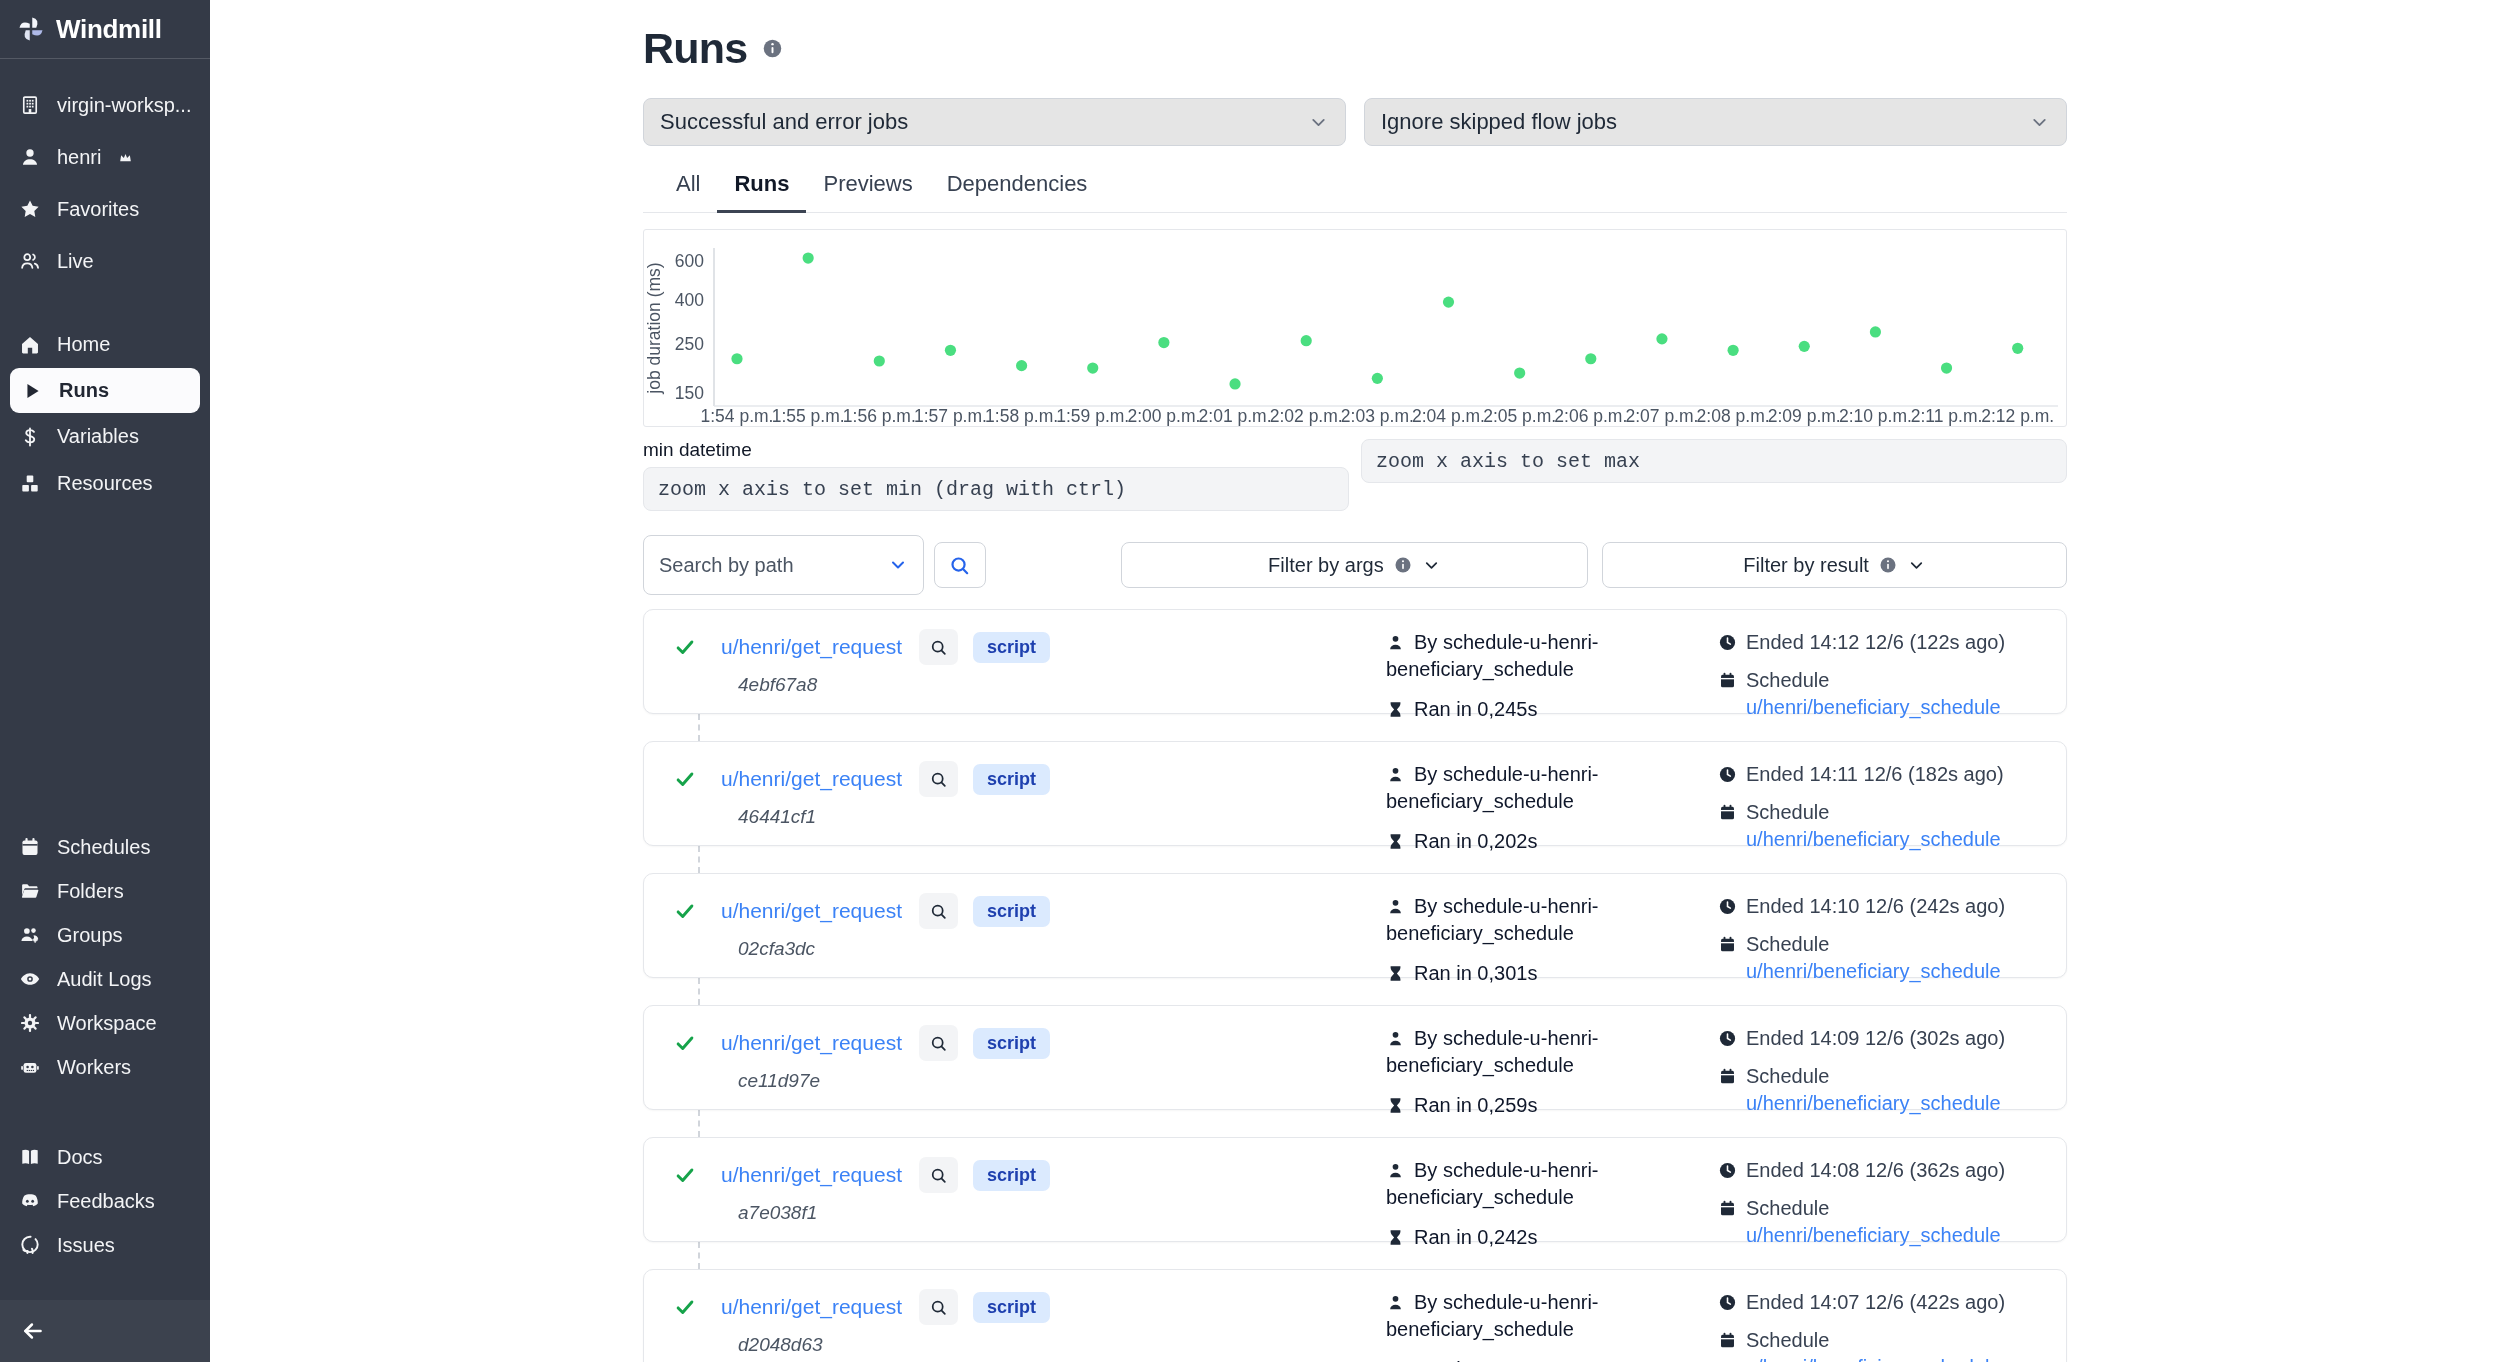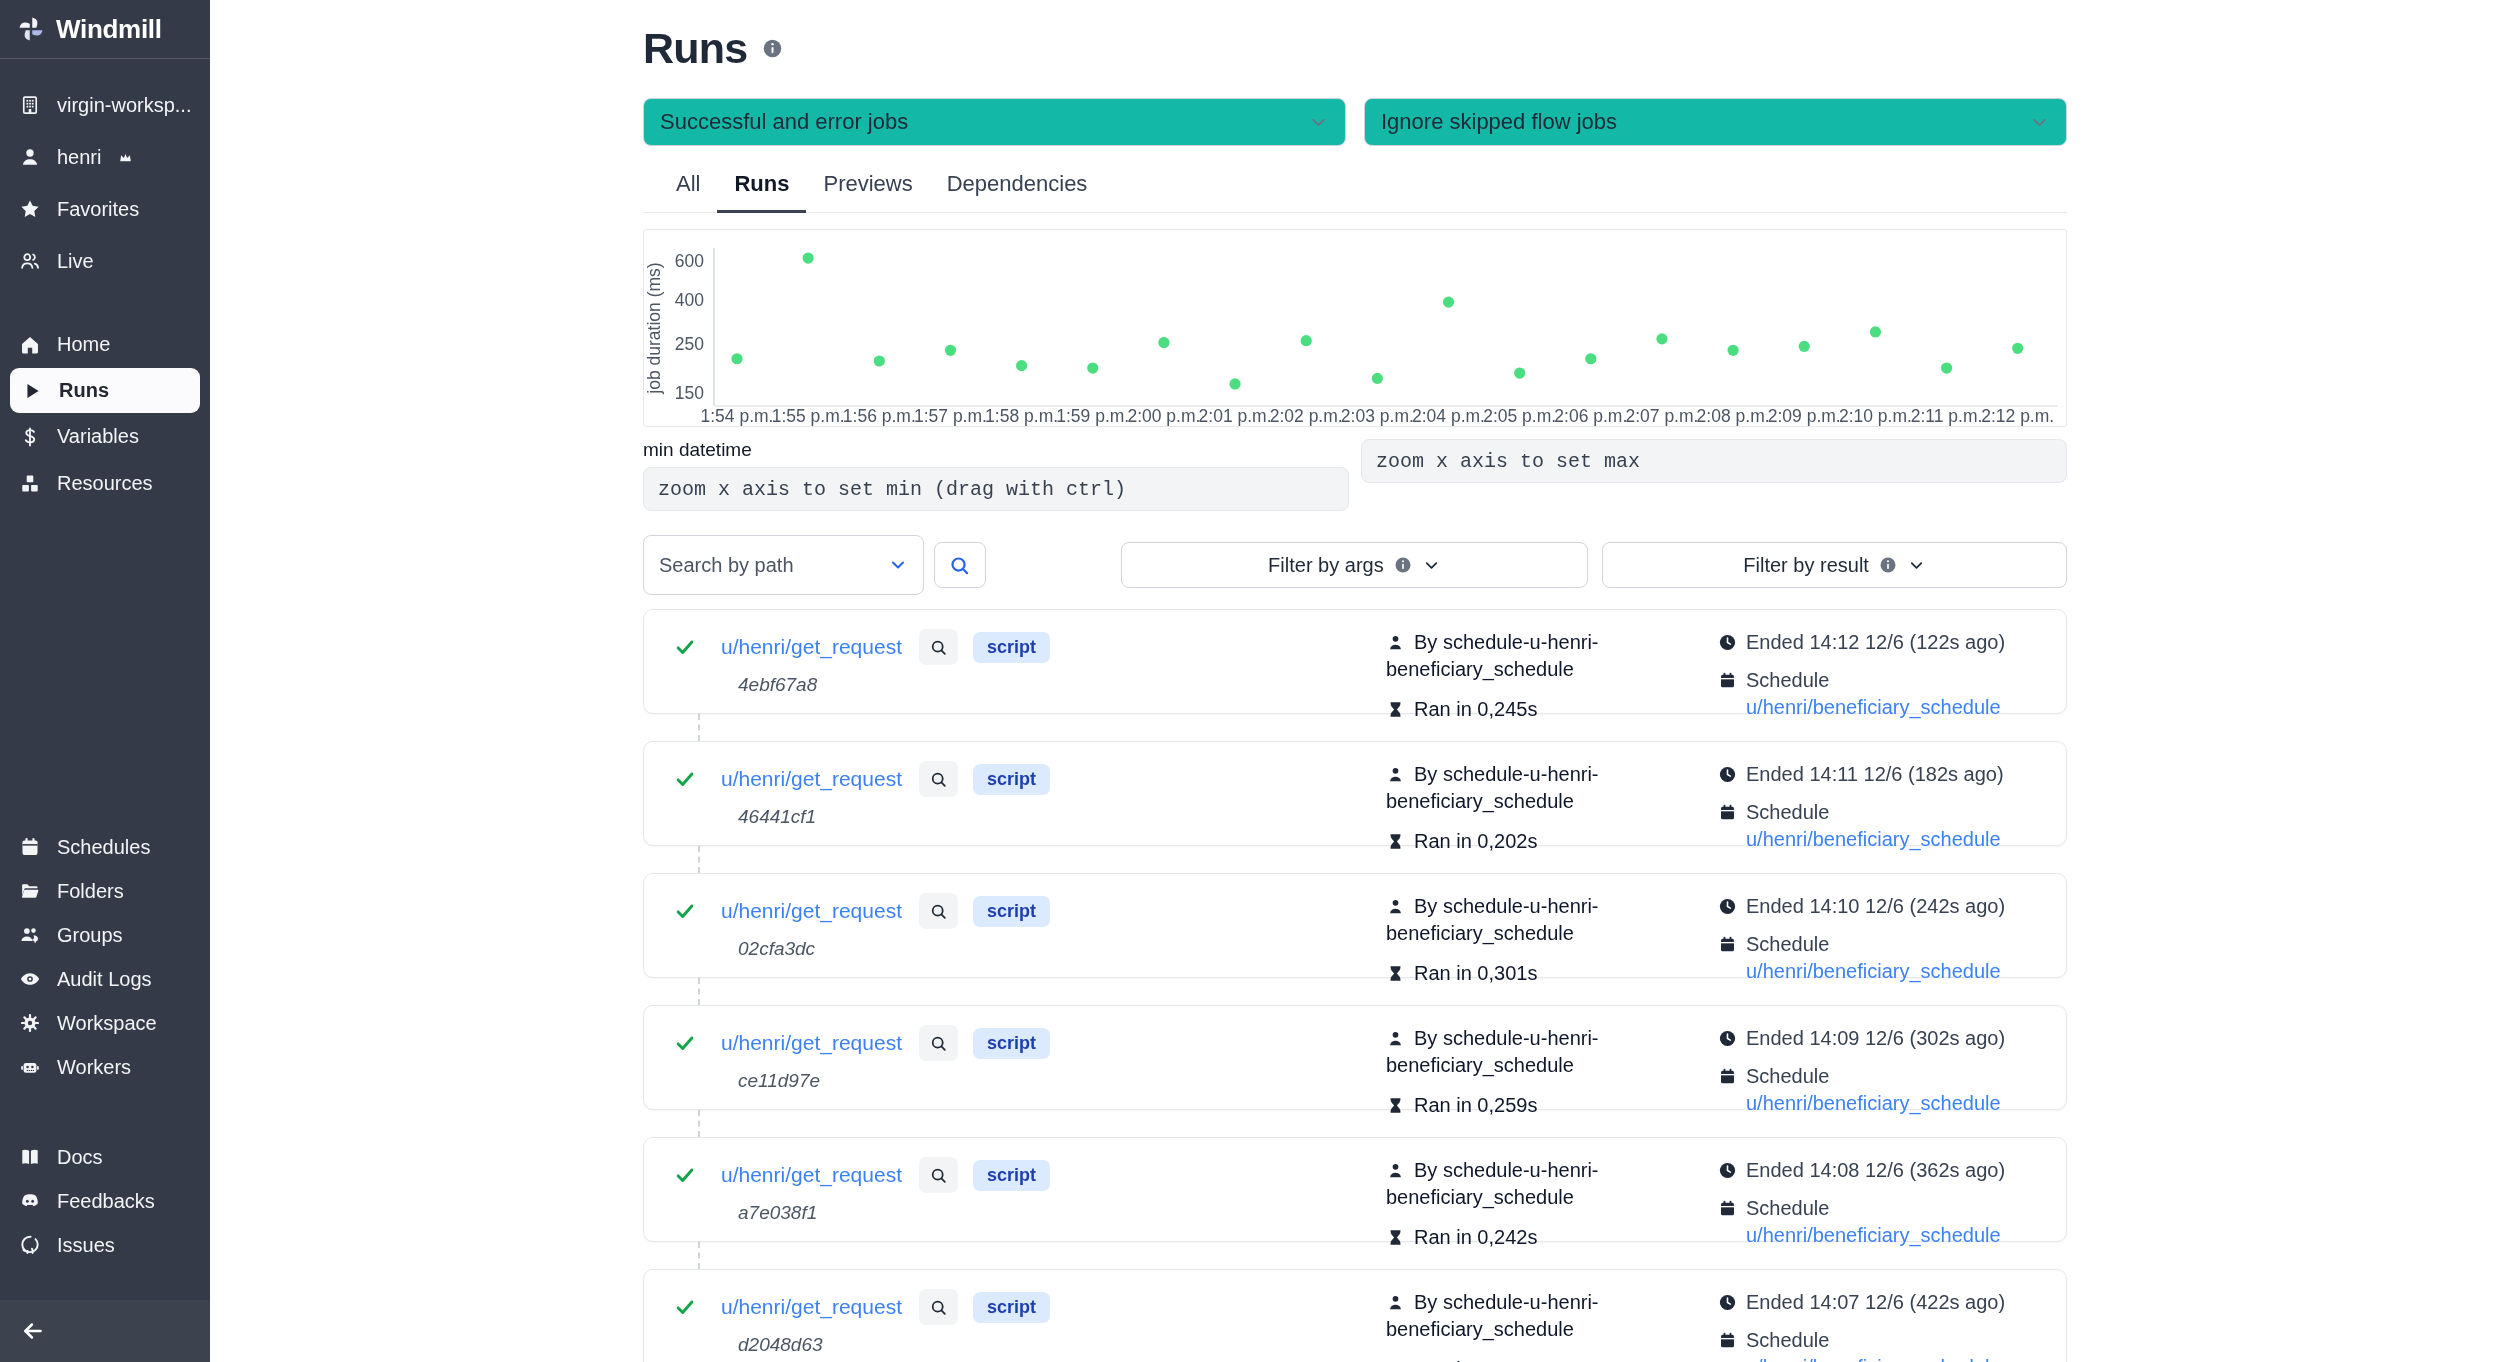--- a/index.html
+++ b/index.html
@@ -38,7 +38,7 @@
   .filters-row { margin-top:25px; display:flex; gap:18px; }
   .select-box { flex:1; height:48px; border:1px solid #d1d5db; border-radius:8px;
     display:flex; align-items:center; justify-content:space-between; padding:0 16px;
-    font-size:22px; color:#1f2937; background:#14b8a6; cursor:pointer; }
+    font-size:22px; color:#1f2937; background:#e5e5e5; cursor:pointer; }
   .select-box .chev { width:21px; height:21px; color:#6b7280; }
 
   .tabs-row { margin-top:25px; border-bottom:1px solid #e5e7eb; display:flex; padding-left:16px; }

